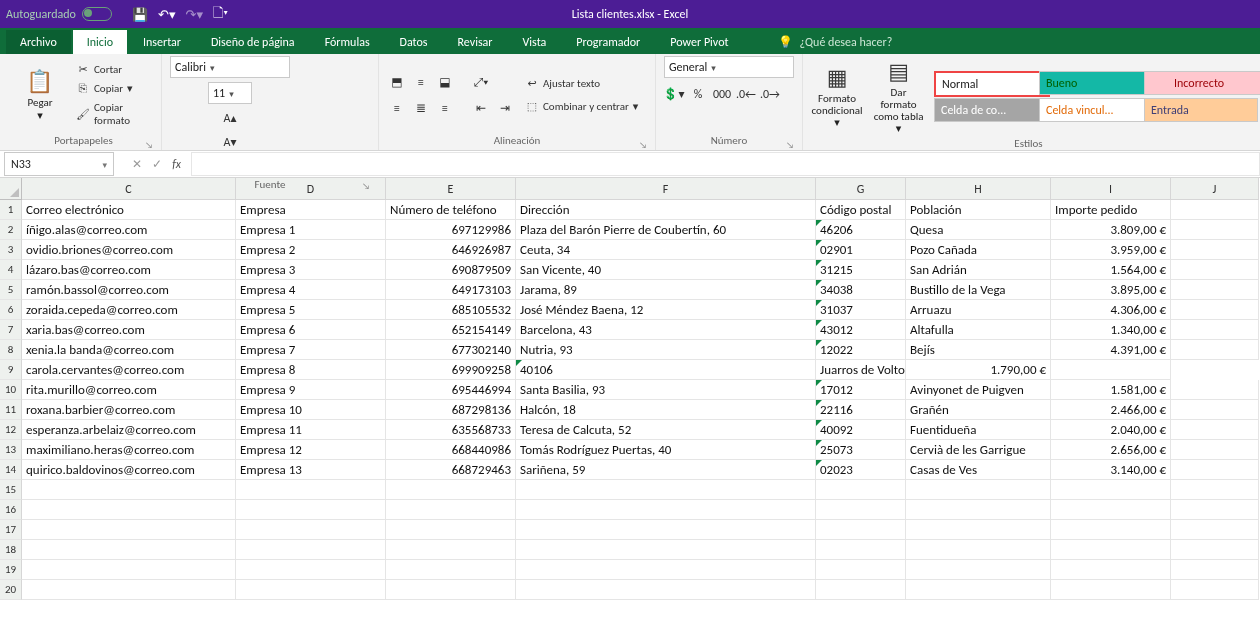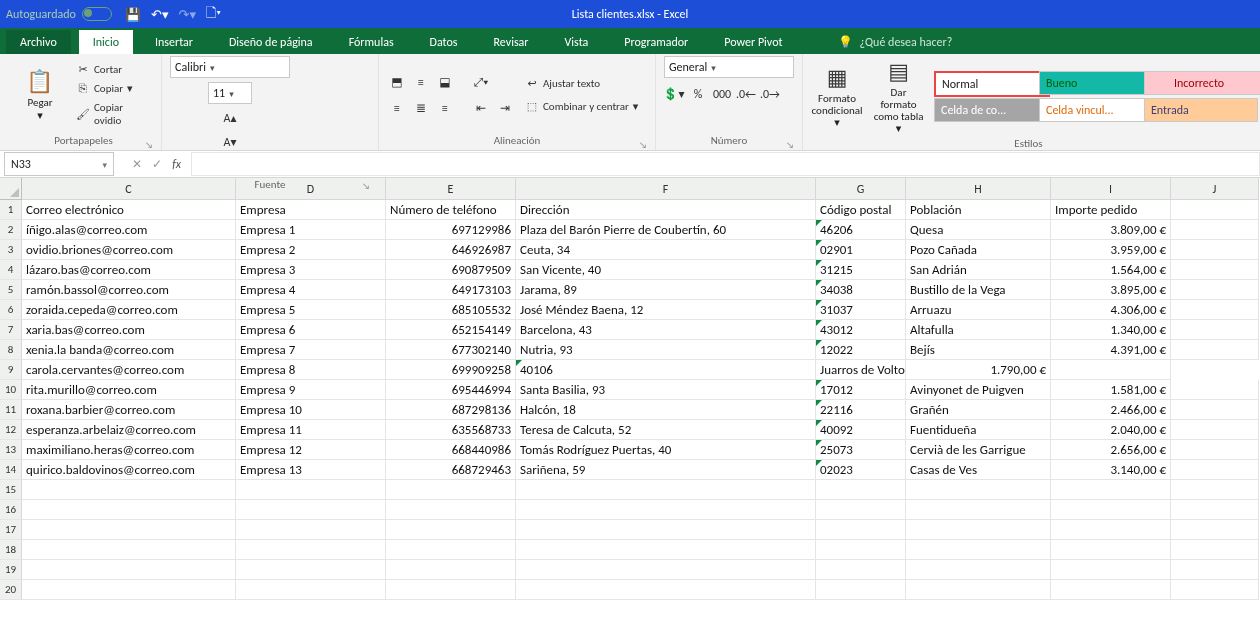--- a/index.html
+++ b/index.html
@@ -5,7 +5,7 @@
   html,body{margin:0;padding:0;font-family:"Segoe UI",Calibri,Tahoma,sans-serif;font-size:12px;color:#222;background:#fff;overflow:hidden;}
   .window{width:1260px;height:623px;display:flex;flex-direction:column;background:#fff;}
   
-  .titlebar{height:28px;background:#1d4ed8;color:#cbe6d4;display:flex;align-items:center;padding:0 6px;gap:13px;font-size:12px;}
+  .titlebar{height:28px;background:#4c1d95;color:#cbe6d4;display:flex;align-items:center;padding:0 6px;gap:20px;font-size:12px;}
   .titlebar .qat{display:flex;align-items:center;gap:10px;}
   .titlebar .auto{display:flex;align-items:center;gap:6px;color:#a7cdb3;}
   .titlebar .switch{width:28px;height:12px;border:1px solid #6aa17a;border-radius:10px;position:relative;}

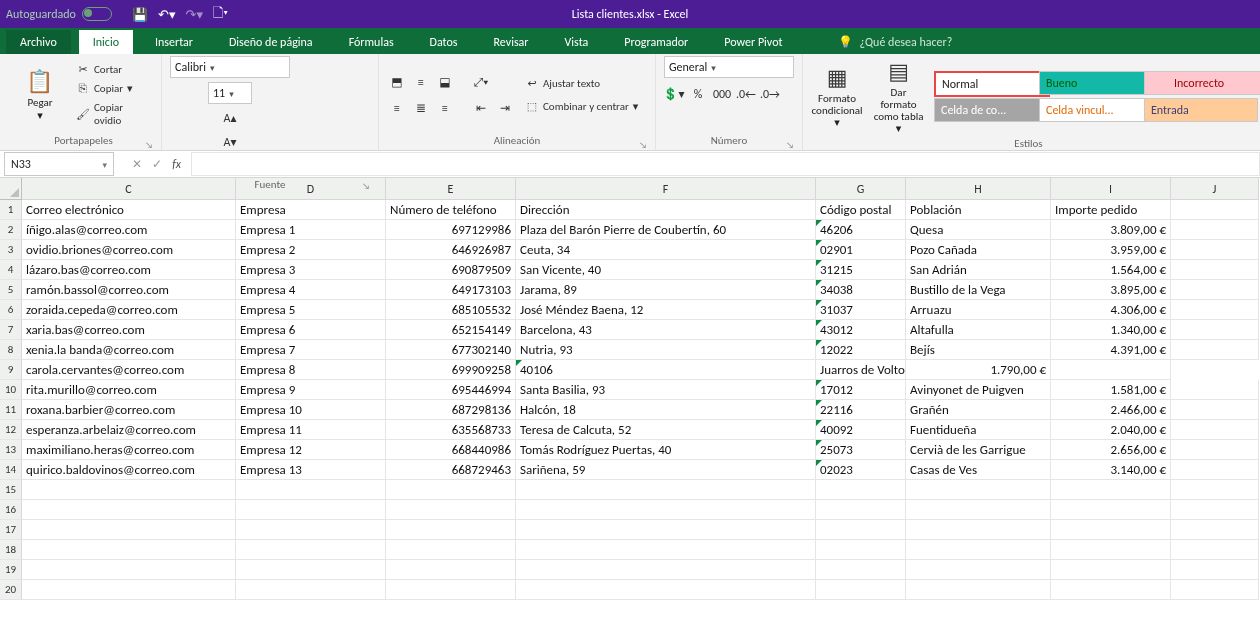--- a/index.html
+++ b/index.html
@@ -14,7 +14,7 @@
   .titlebar .spacer{flex:1;}
   .titlebar .title{position:absolute;left:0;right:0;text-align:center;color:#fff;font-size:12px;pointer-events:none;}
   
-  .tabs{height:26px;background:#0f6d3a;display:flex;align-items:flex-end;padding:0 6px;gap:8px;position:relative;}
+  .tabs{height:26px;background:#0f6d3a;display:flex;align-items:flex-end;padding:0 6px;gap:2px;position:relative;}
   .tab{padding:5px 14px;color:#fff;font-size:12px;cursor:pointer;}
   .tab.archivo{background:#0b5f32;color:#fff;}
   .tab.active{background:#ffffff;color:#0f6d3a;}

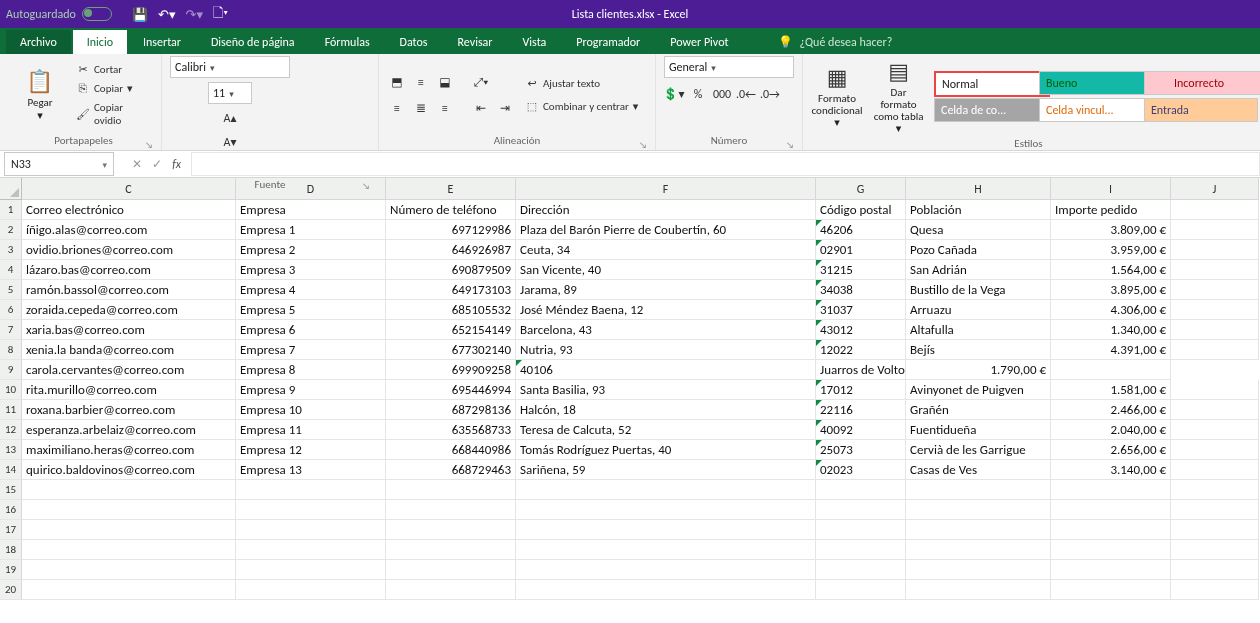--- a/index.html
+++ b/index.html
@@ -120,7 +120,7 @@
           <div class="mini"><span class="ic">⎘</span><span>Copiar</span> ▾</div>
           <div class="mini">
               <span class="ic">🖌</span>
-              <span>Copiar ovidio</span>
+              <span>Copiar formato</span>
             </div>
         </div>
       </div>

